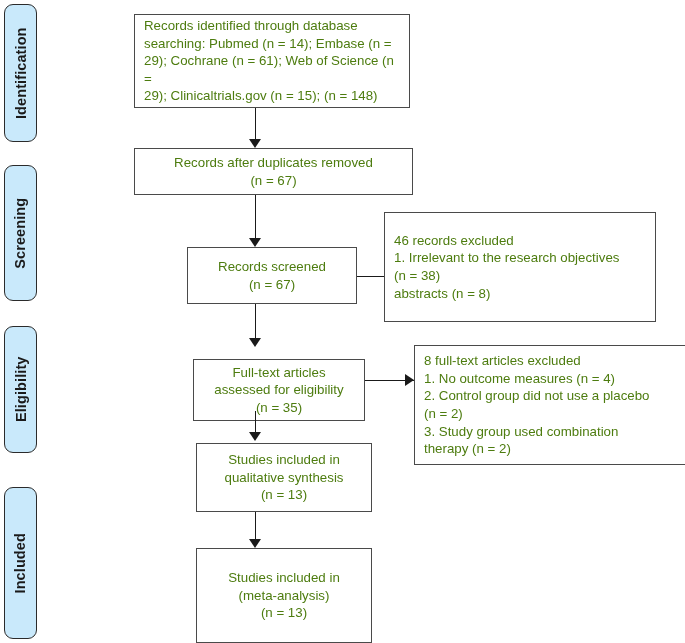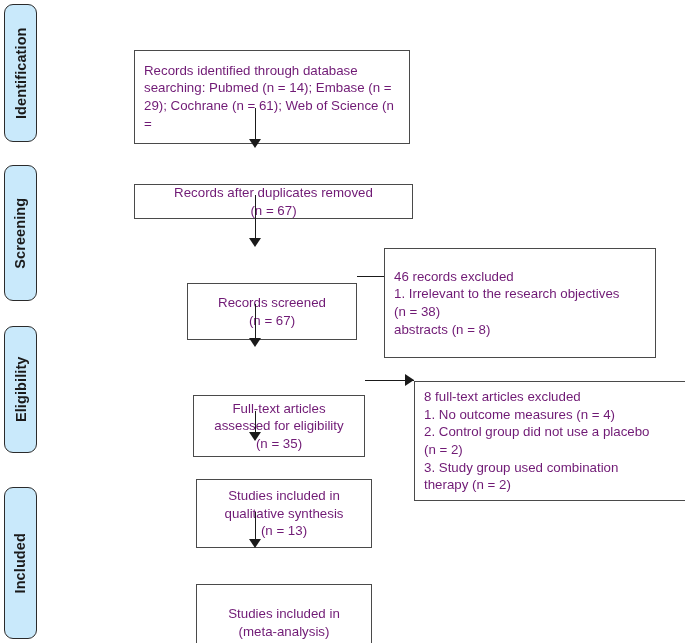--- a/index.html
+++ b/index.html
@@ -47,9 +47,8 @@
     flex-direction: column;
     justify-content: center;
     font-size: 13.3px;
-    color: #701a75;
+    color: #4d7c0f;
     line-height: 1.32;
-    margin-top: 36px;
   }
   .flow-box .line {
     display: block;

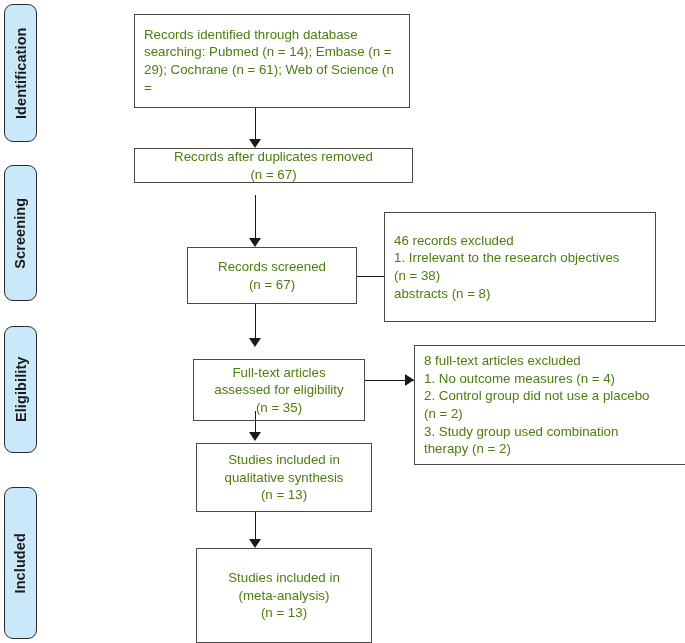--- a/index.html
+++ b/index.html
@@ -124,6 +124,7 @@
     <span class="line">Records identified through database</span>
     <span class="line">searching: Pubmed (n = 14); Embase (n =</span>
     <span class="line">29); Cochrane (n = 61); Web of Science (n =</span>
+    <span class="line">29); Clinicaltrials.gov (n = 15);  (n = 148)</span>
   </div>
 
   <div class="v-line" style="left:255px; top:108px; height:33px;"></div>

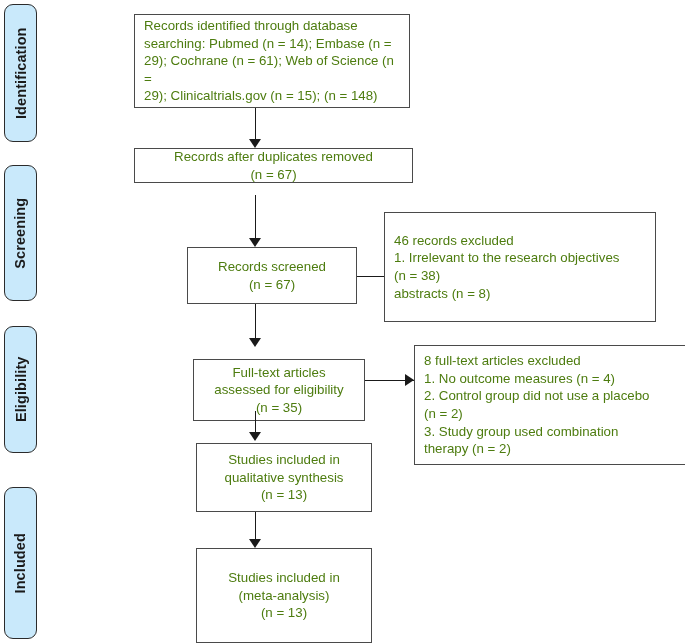--- a/index.html
+++ b/index.html
@@ -130,7 +130,7 @@
   <div class="v-line" style="left:255px; top:108px; height:33px;"></div>
   <div class="arrow-down" style="left:249px; top:139px;"></div>
 
-  <div class="flow-box box-centered" style="left:134px; top:148px; width:279px; height:35px;">
+  <div class="flow-box box-centered" style="left:134px; top:148px; width:279px; height:47px;">
     <span class="line">Records after duplicates removed</span>
     <span class="line">(n = 67)</span>
   </div>

